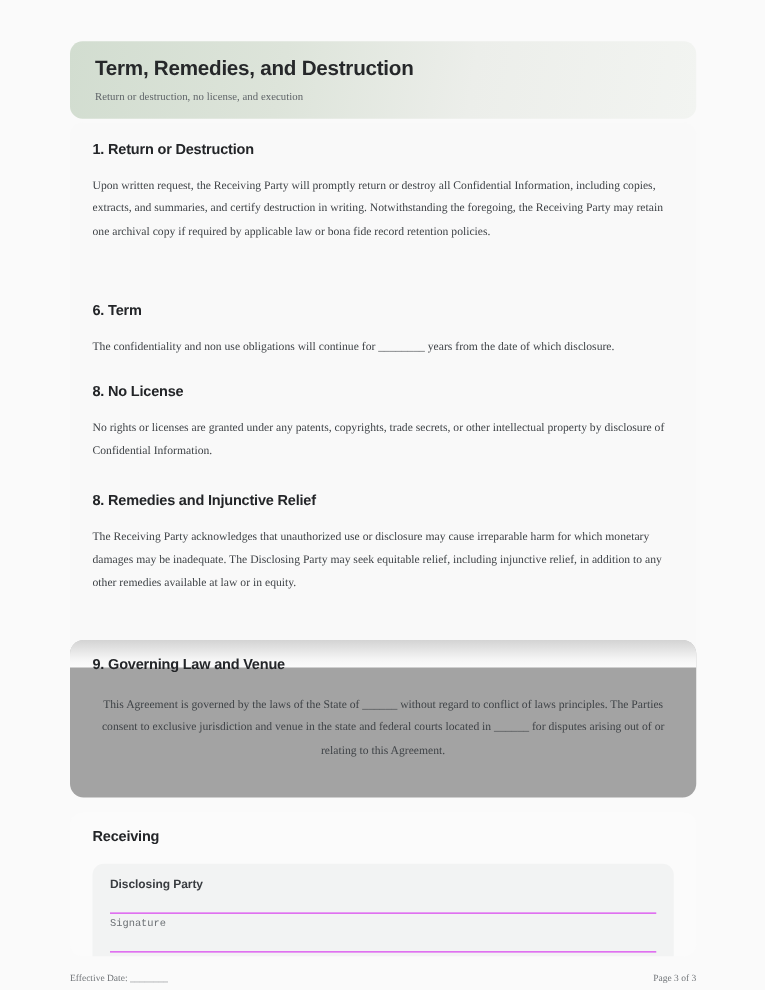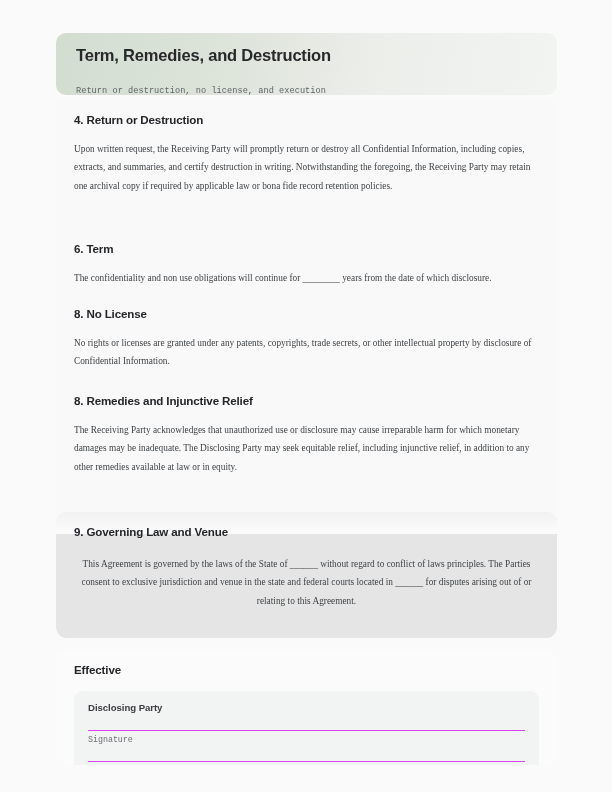--- a/index.html
+++ b/index.html
@@ -42,10 +42,10 @@
     line-height: 1.2;
   }
   .banner-sub {
-    font-family: Liberation Mono, monospace;
+    font-family: Liberation Serif, serif;
     font-size: 8.6px;
     color: #5f6468;
-    margin-top: 20px;
+    margin-top: 6px;
     letter-spacing: 0.05px;
   }
 

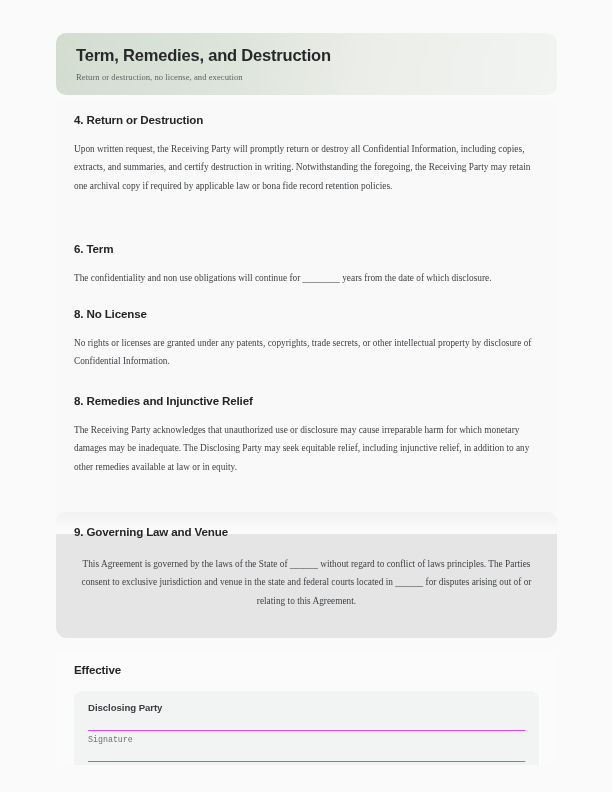--- a/index.html
+++ b/index.html
@@ -186,7 +186,7 @@
   <div class="content-card">
 
     <div class="sec-block">
-      <h2 class="sec-heading">4. Return or Destruction</h2>
+      <h2 class="sec-heading">1. Return or Destruction</h2>
       <p class="sec-body">Upon written request, the Receiving Party will promptly return or destroy all Confidential Information, including copies, extracts, and summaries, and certify destruction in writing. Notwithstanding the foregoing, the Receiving Party may retain one archival copy if required by applicable law or bona fide record retention policies.</p>
     </div>
 

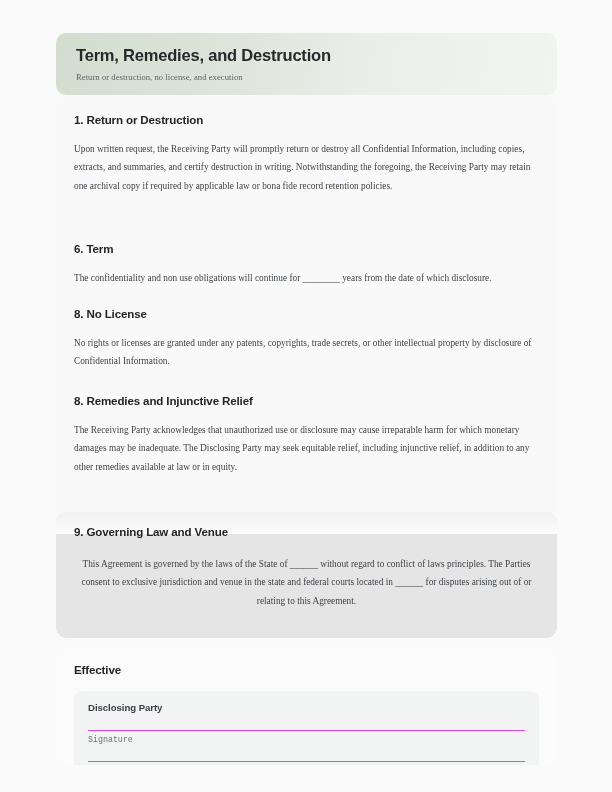--- a/index.html
+++ b/index.html
@@ -94,7 +94,7 @@
     width: 501px;
     height: 126px;
     border-radius: 11px;
-    background: #e5e5e5;
+    background: #a3a3a3;
     box-sizing: border-box;
     padding: 12px 18px 0 18px;
   }

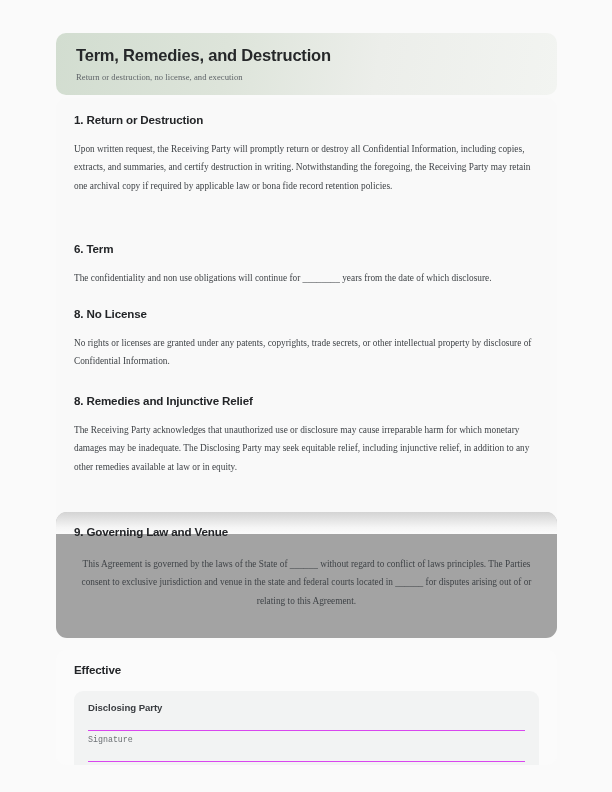--- a/index.html
+++ b/index.html
@@ -219,7 +219,7 @@
   </div>
 
   <div class="sig-card">
-    <div class="sig-title">Effective</div>
+    <div class="sig-title">Receiving</div>
     <div class="sig-row">
 
       <div class="sig-box">

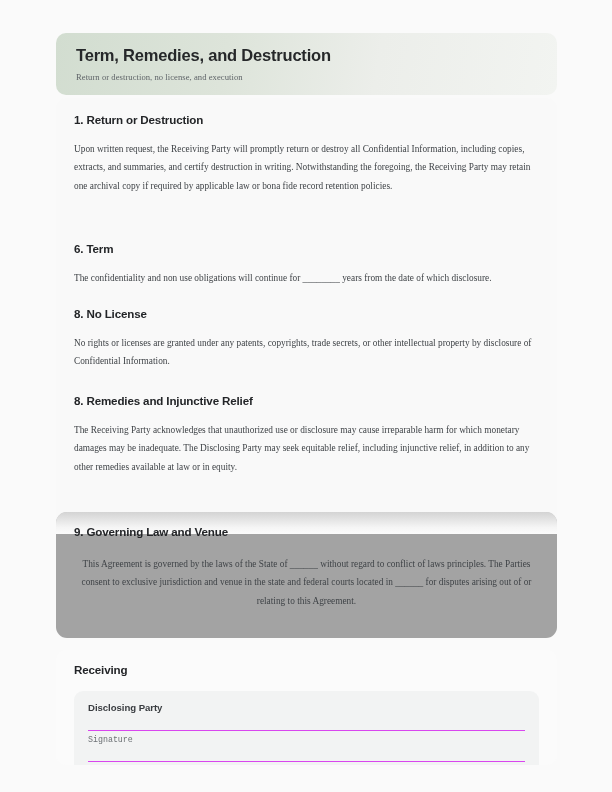--- a/index.html
+++ b/index.html
@@ -237,6 +237,10 @@
     </div>
   </div>
 
+  <div class="footer">
+    <span>Effective Date: ________</span>
+    <span>Page 3 of 3</span>
+  </div>
 
 </div>
 

